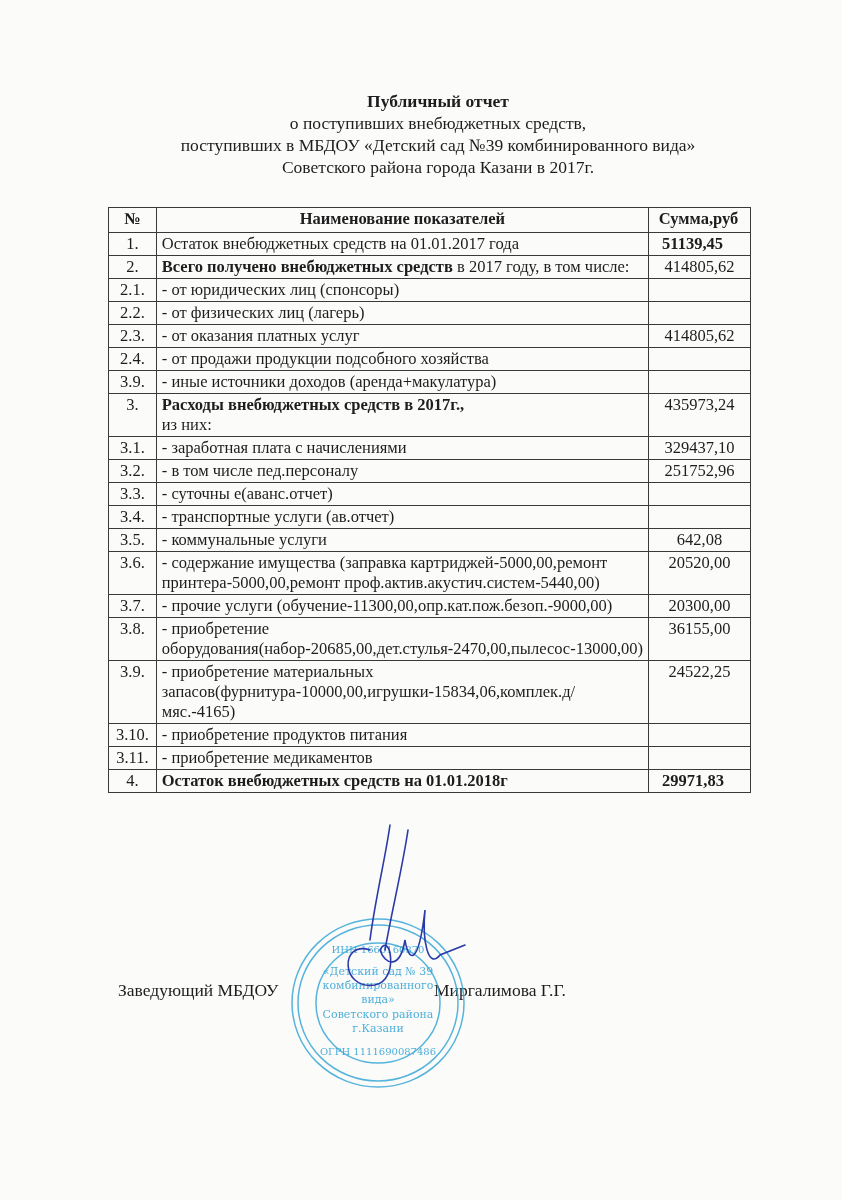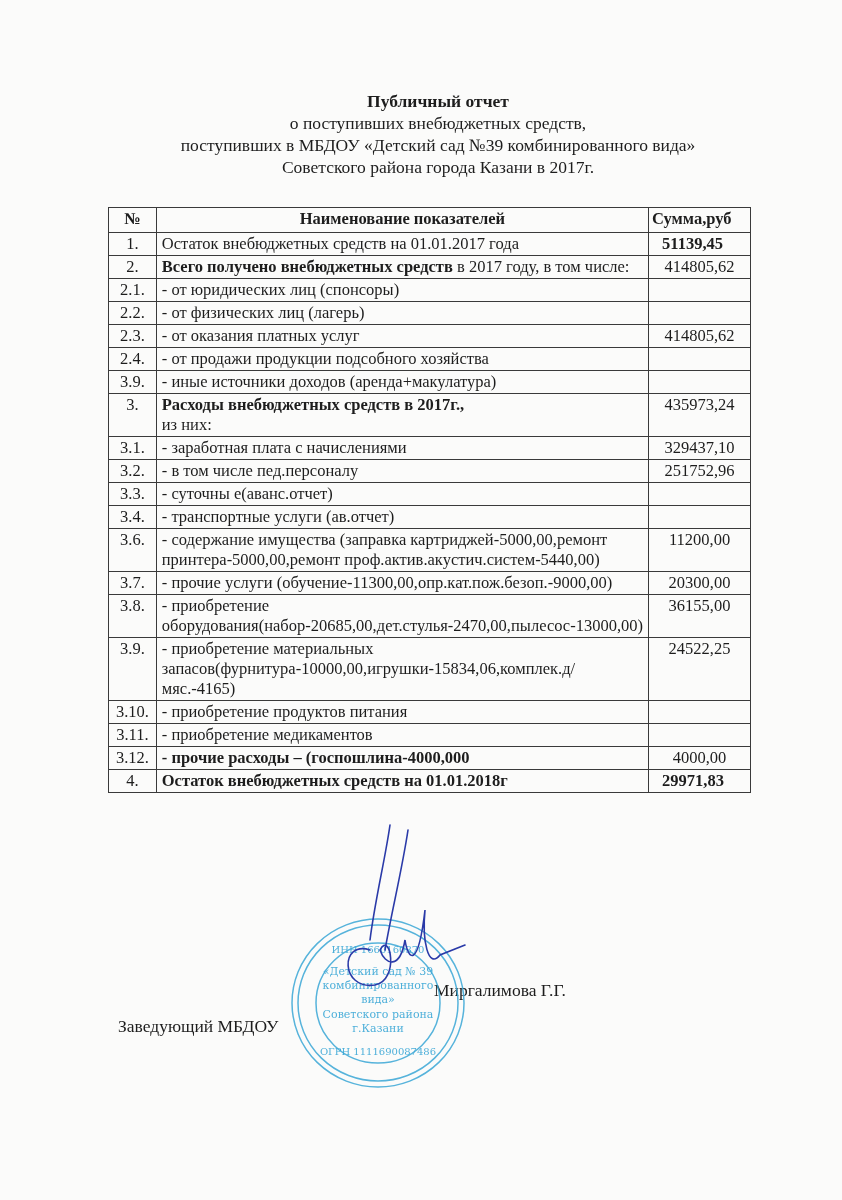--- a/index.html
+++ b/index.html
@@ -23,7 +23,7 @@
       border: 1px solid #3a3a3a; padding: 1px 5px; vertical-align: top;
     }
     table.report th { font-weight: bold; text-align: center; height: 22px; }
-    table.report th.col-sum { text-align: left; padding-left: 3px; }
+    table.report th.col-sum { text-align: center; padding-left: 3px; }
     td.num { width: 45px; text-align: center; }
     td.amount { width: 112px; text-align: center; }
     td.amount.left { text-align: left; padding-left: 13px; }

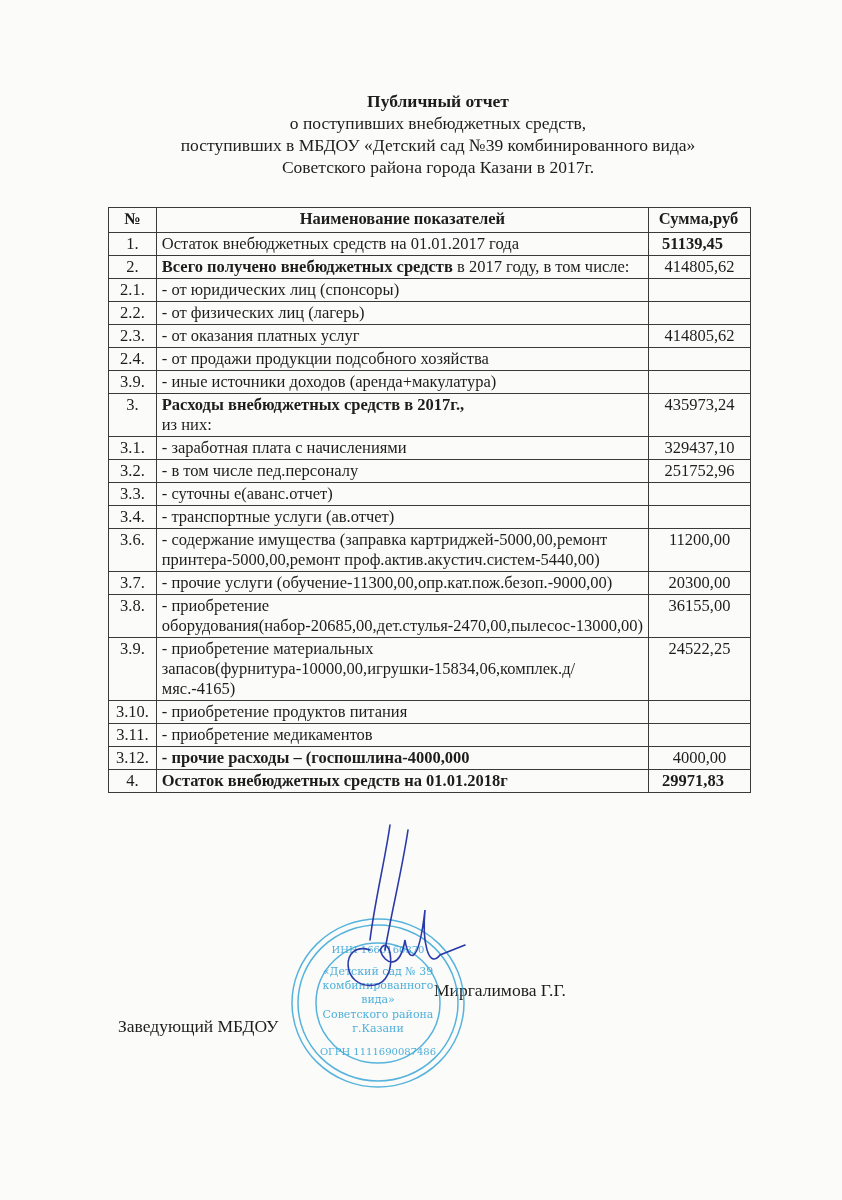--- a/index.html
+++ b/index.html
@@ -123,6 +123,11 @@
       <td class="num">3.4.</td>
       <td>- транспортные услуги (ав.отчет)</td>
       <td class="amount"></td>
+    </tr>
+    <tr class="row">
+      <td class="num">3.5.</td>
+      <td>- коммунальные услуги</td>
+      <td class="amount">642,08</td>
     </tr>
     <tr class="row">
       <td class="num">3.6.</td>

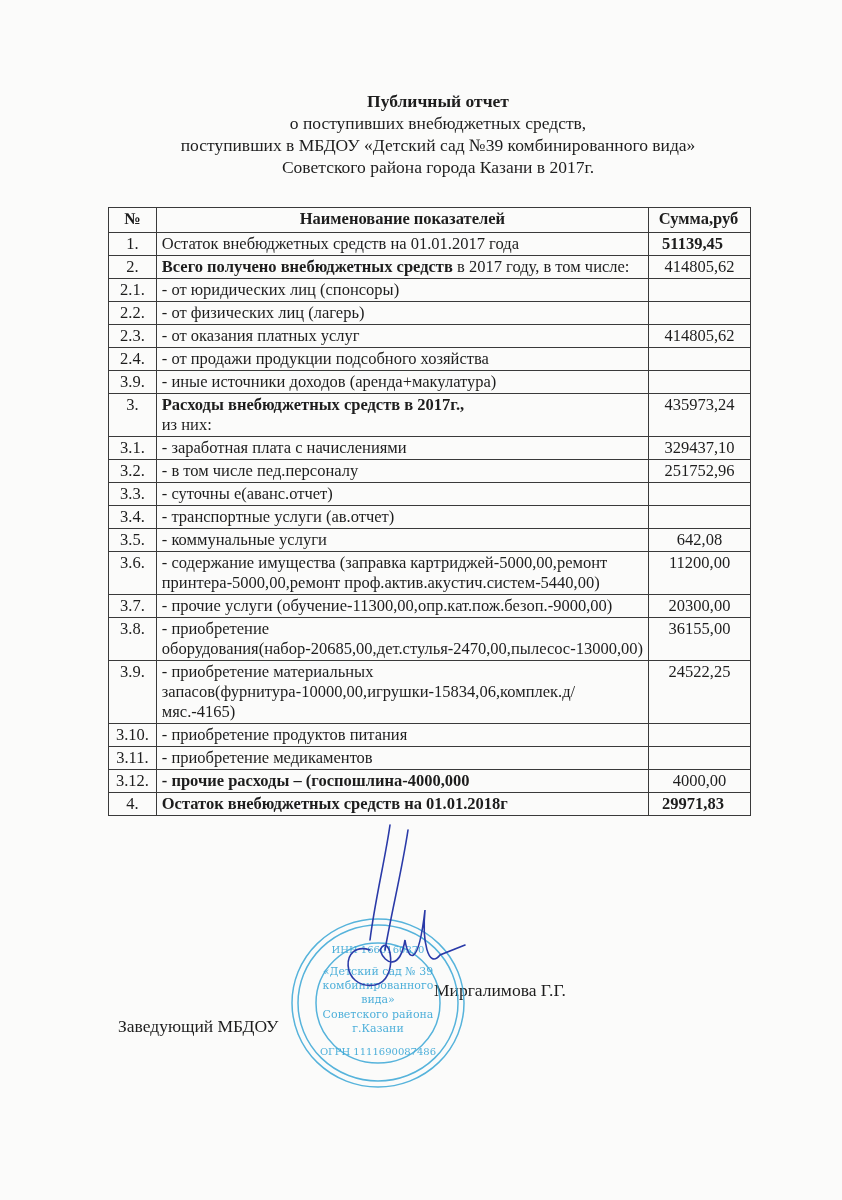--- a/index.html
+++ b/index.html
@@ -132,7 +132,7 @@
     <tr class="row">
       <td class="num">3.6.</td>
       <td>- содержание имущества (заправка картриджей-5000,00,ремонт принтера-5000,00,ремонт проф.актив.акустич.систем-5440,00)</td>
-      <td class="amount">11200,00</td>
+      <td class="amount">20520,00</td>
     </tr>
     <tr class="row">
       <td class="num">3.7.</td>

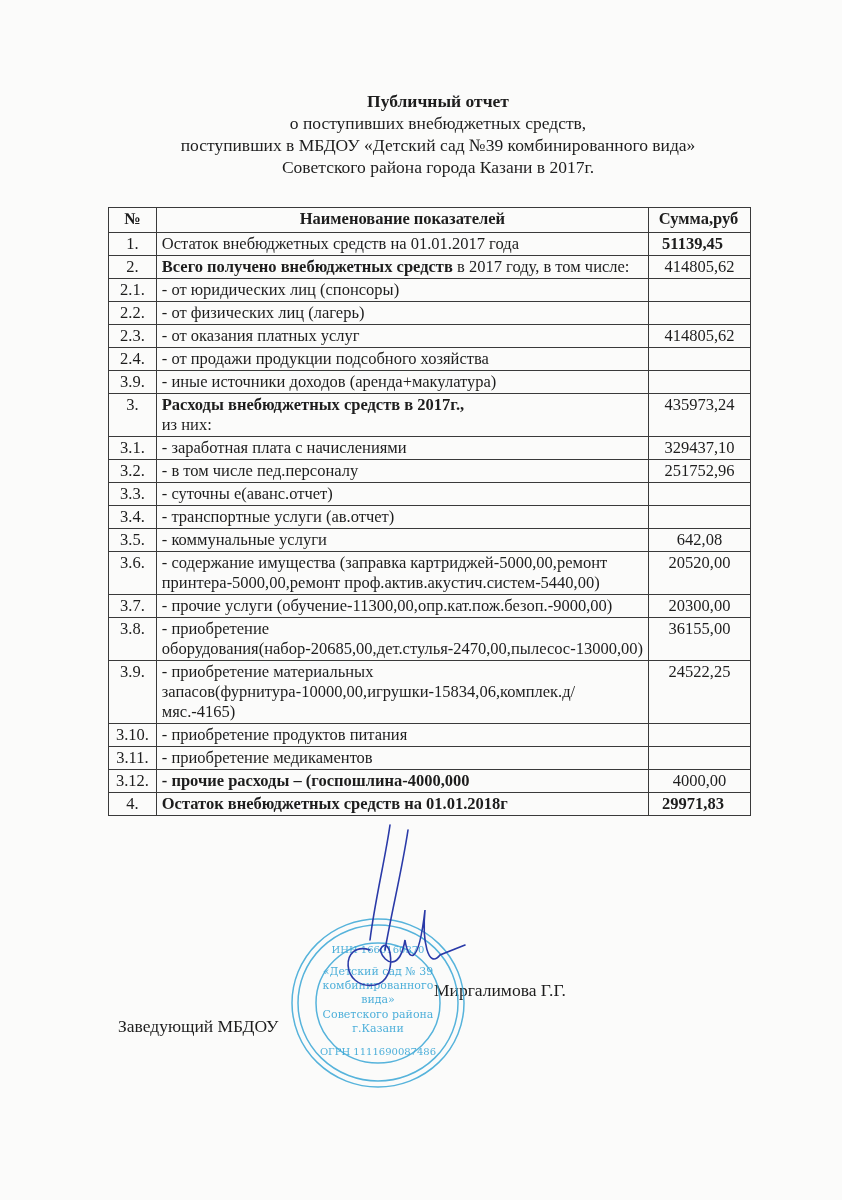--- a/index.html
+++ b/index.html
@@ -160,11 +160,6 @@
       <td class="amount"></td>
     </tr>
     <tr class="row">
-      <td class="num">3.12.</td>
-      <td class="bold">- прочие расходы –  (госпошлина-4000,000</td>
-      <td class="amount">4000,00</td>
-    </tr>
-    <tr class="row">
       <td class="num">4.</td>
       <td class="bold">Остаток внебюджетных средств на 01.01.2018г</td>
       <td class="amount left bold">29971,83</td>

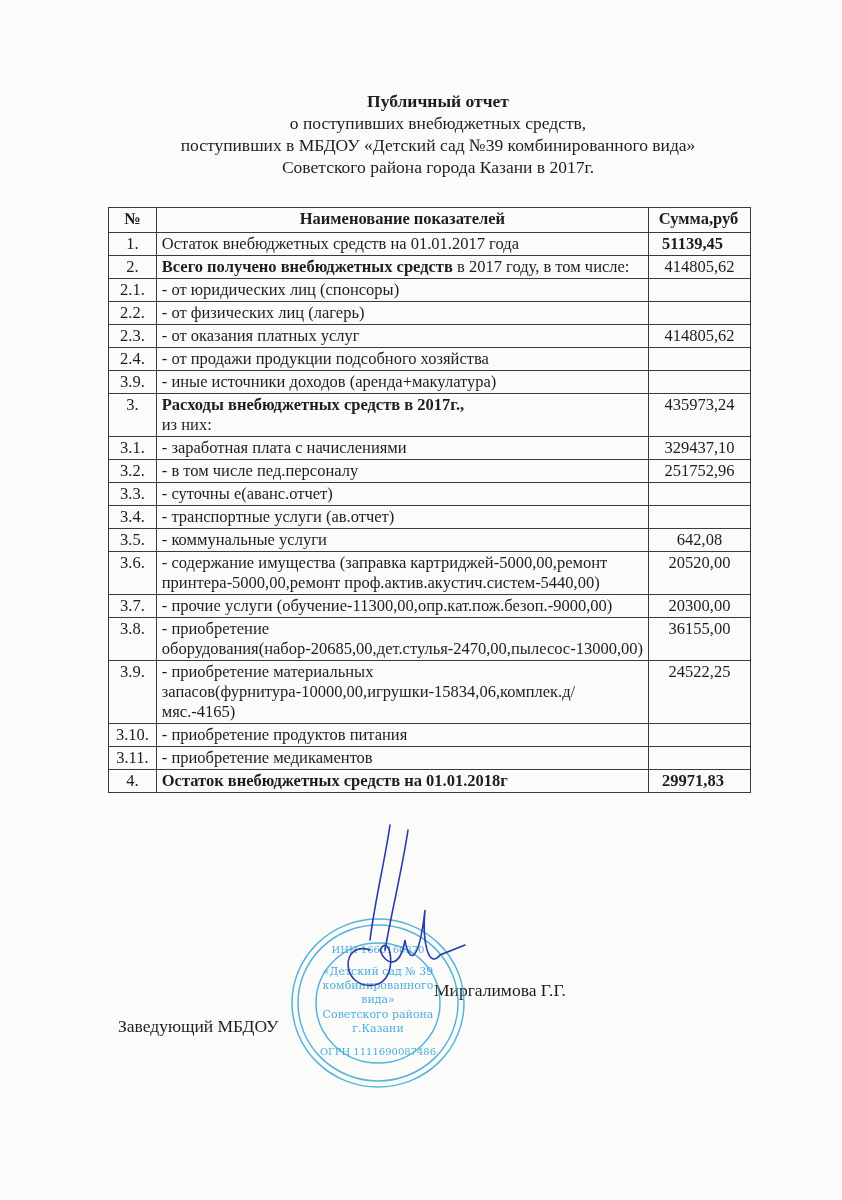--- a/index.html
+++ b/index.html
@@ -30,7 +30,7 @@
     .bold { font-weight: bold; }
     tr.row td { height: 20px; }
     .signature-line {
-      position: absolute; top: 1016px; left: 118px; font-size: 17.5px;
+      position: absolute; top: 980px; left: 118px; font-size: 17.5px;
     }
     .signature-name {
       position: absolute; top: 980px; left: 434px; font-size: 17.5px;

